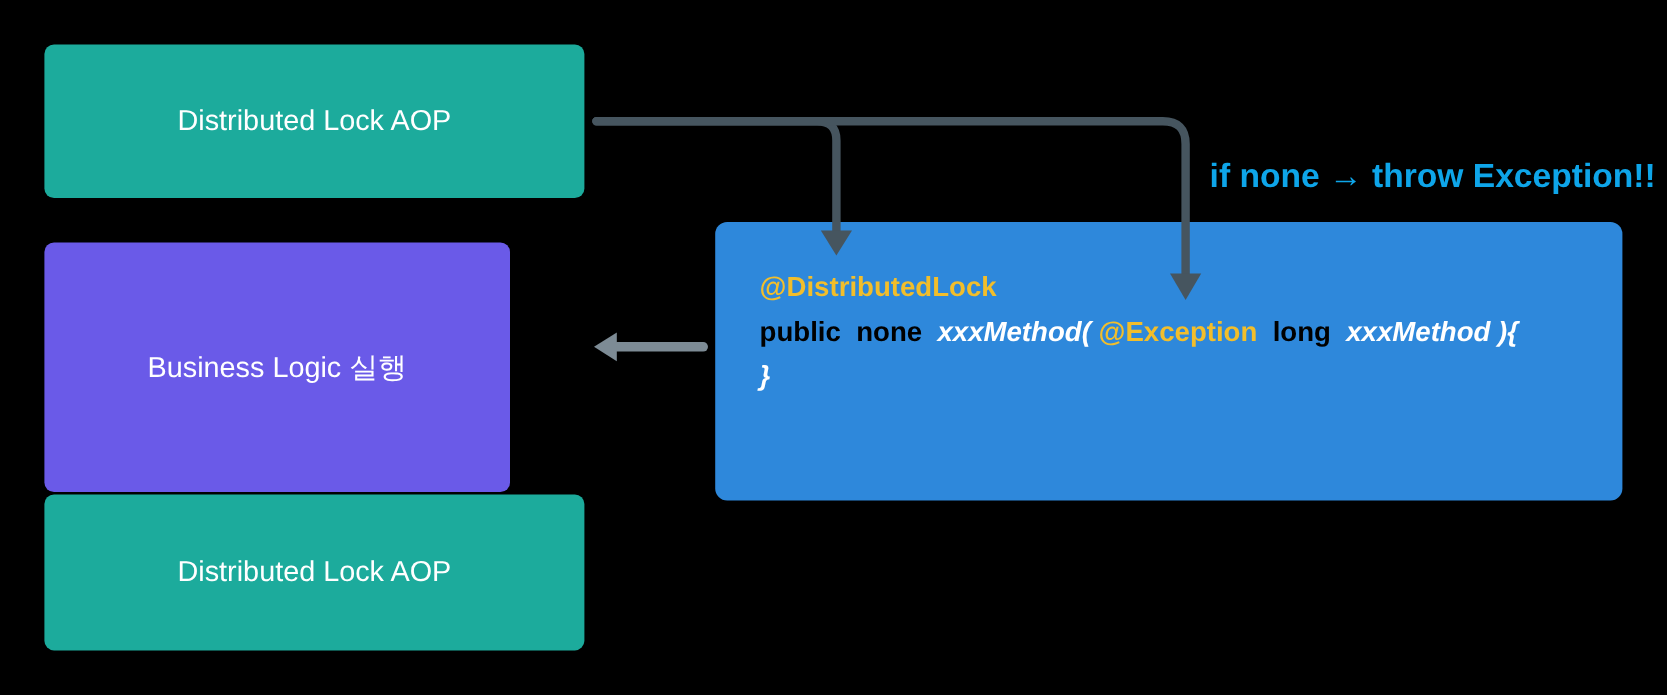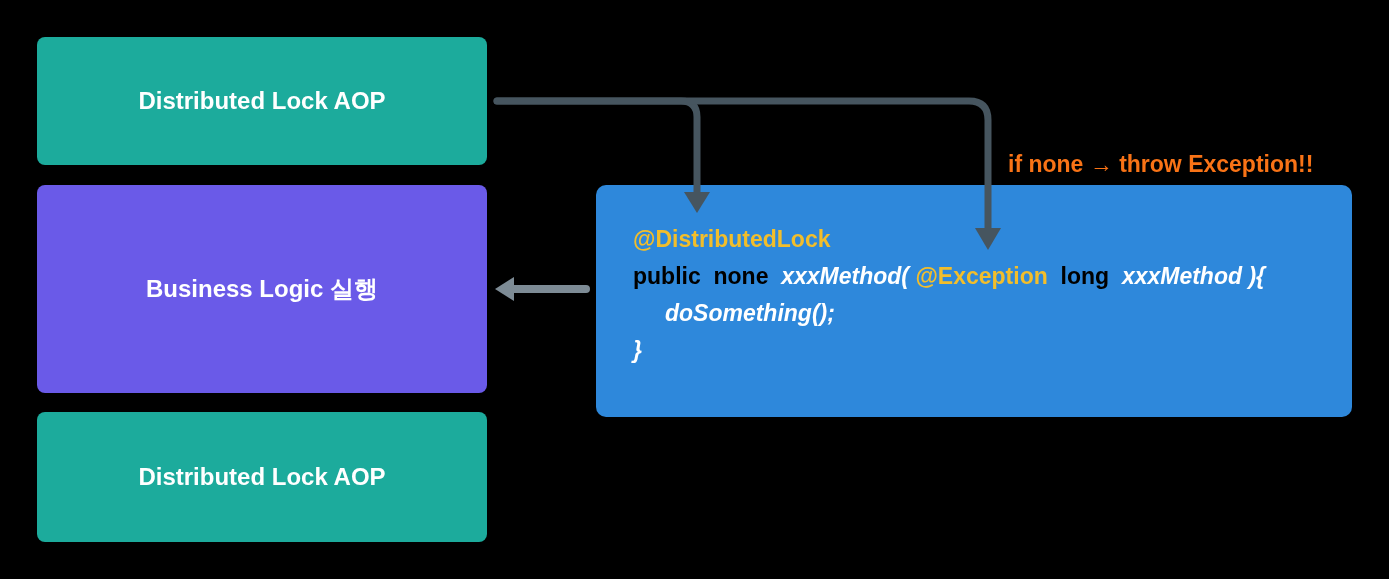--- a/index.html
+++ b/index.html
@@ -9,7 +9,7 @@
   }
   .box {
     position:absolute; display:flex; align-items:center; justify-content:center;
-    border-radius:8px; color:#ffffff; font-weight:700; font-size:24px;
+    border-radius:8px; color:#ffffff; font-weight:400; font-size:24px;
     text-align:center;
   }
   .teal   { background:#1CAB9C; }

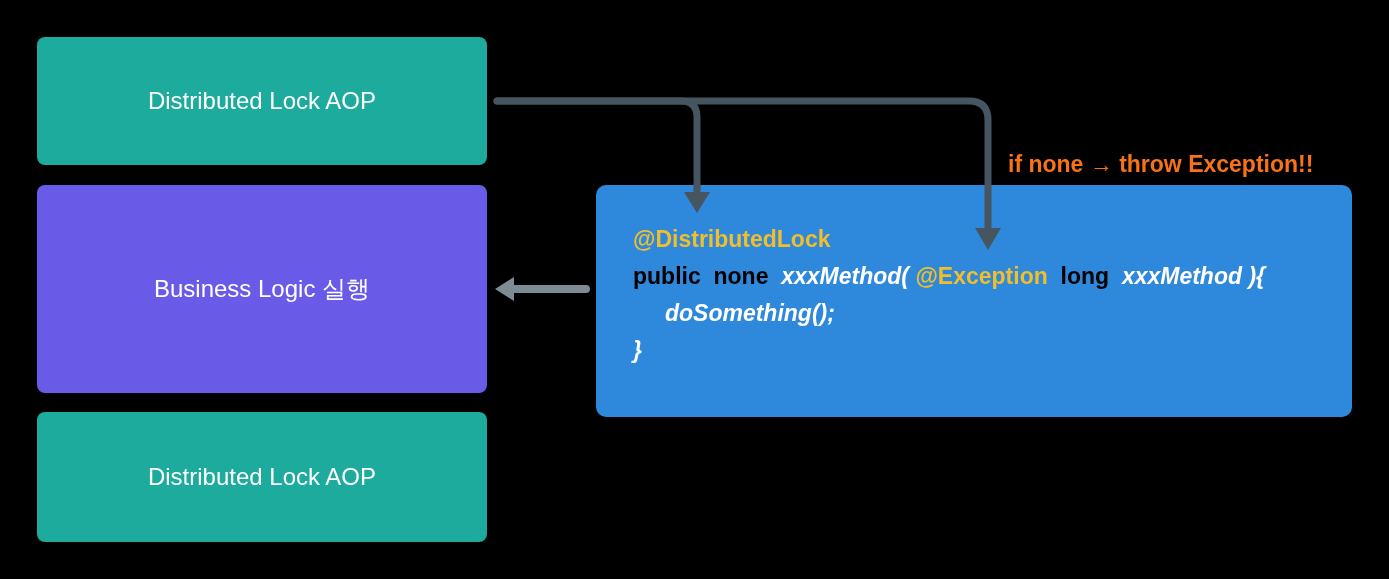--- a/index.html
+++ b/index.html
@@ -31,7 +31,7 @@
 
   #annotation-red {
     position:absolute; left:1008px; top:131px;
-    color:#f97316; font-weight:700; font-size:23px; white-space:pre;margin-top:20px;
+    color:#0ea5e9; font-weight:700; font-size:28px; white-space:pre;
   }
   #arrow-layer { position:absolute; left:0; top:0; width:1389px; height:579px; pointer-events:none; }
 </style>

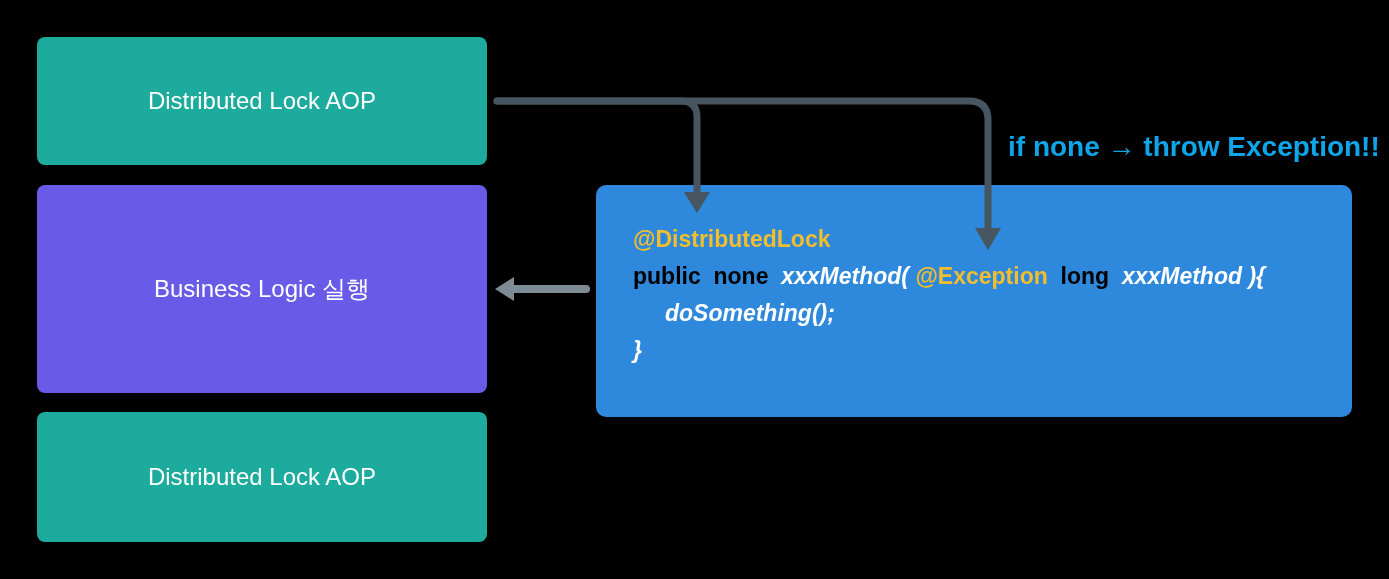--- a/index.html
+++ b/index.html
@@ -15,7 +15,7 @@
   .teal   { background:#1CAB9C; }
   .purple { background:#6A5AE8; }
   #box-aop-top    { left:37px;  top:37px;  width:450px; height:128px; }
-  #box-business   { left:37px;  top:185px; width:450px; height:208px; }
+  #box-business   { left:37px;  top:202px; width:388px; height:208px; }
   #box-aop-bottom { left:37px;  top:412px; width:450px; height:130px; }
 
   #code-block {

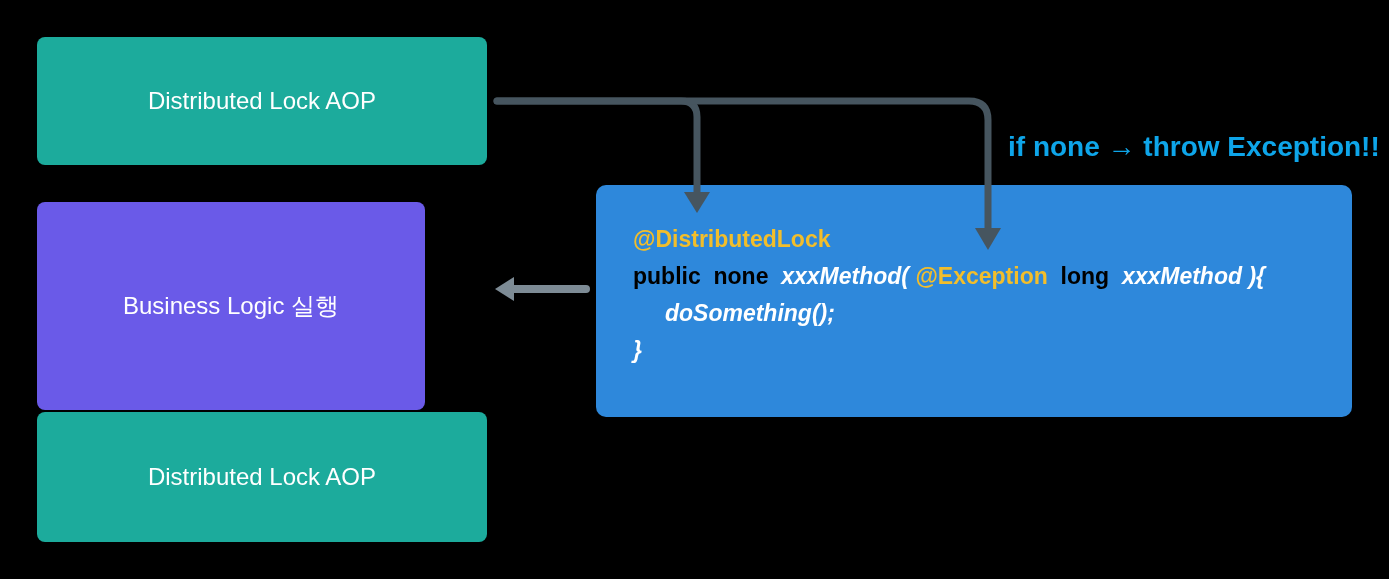--- a/index.html
+++ b/index.html
@@ -57,7 +57,6 @@
   <div id="code-block">
     <div class="code-line"><span class="tok-gold">@DistributedLock</span></div>
     <div class="code-line"><span class="tok-orange">public  </span><span class="tok-orange">none  </span><span class="tok-white">xxxMethod( </span><span class="tok-gold">@Exception  </span><span class="tok-orange">long  </span><span class="tok-white">xxxMethod ){</span></div>
-    <div class="code-line"><span class="tok-white">     doSomething();</span></div>
     <div class="code-line"><span class="tok-white">}</span></div>
   </div>
 

